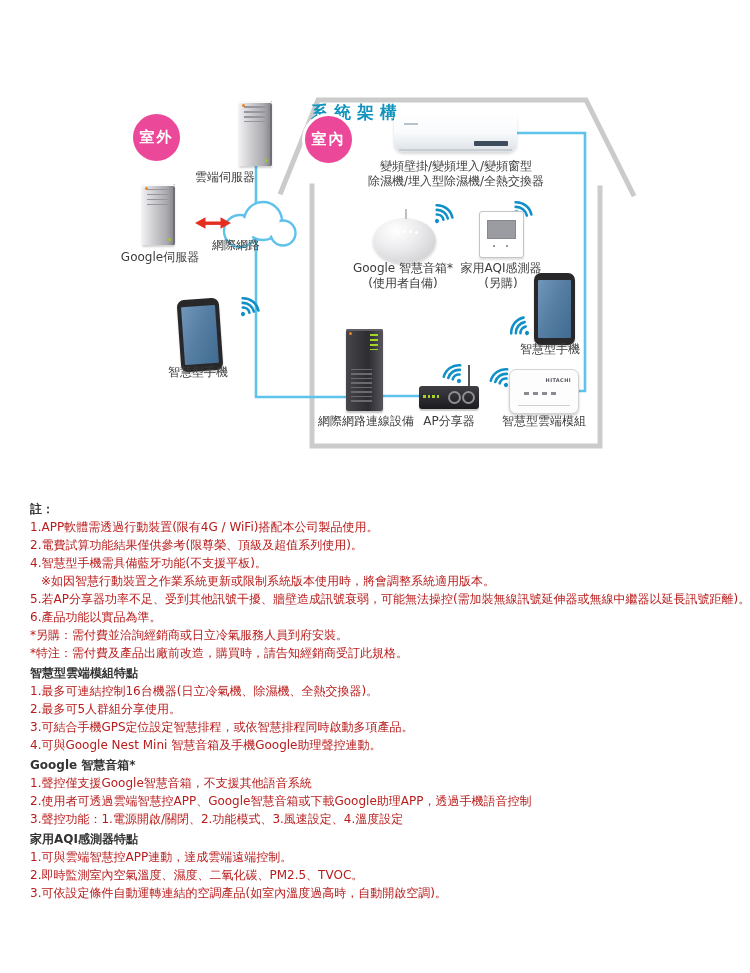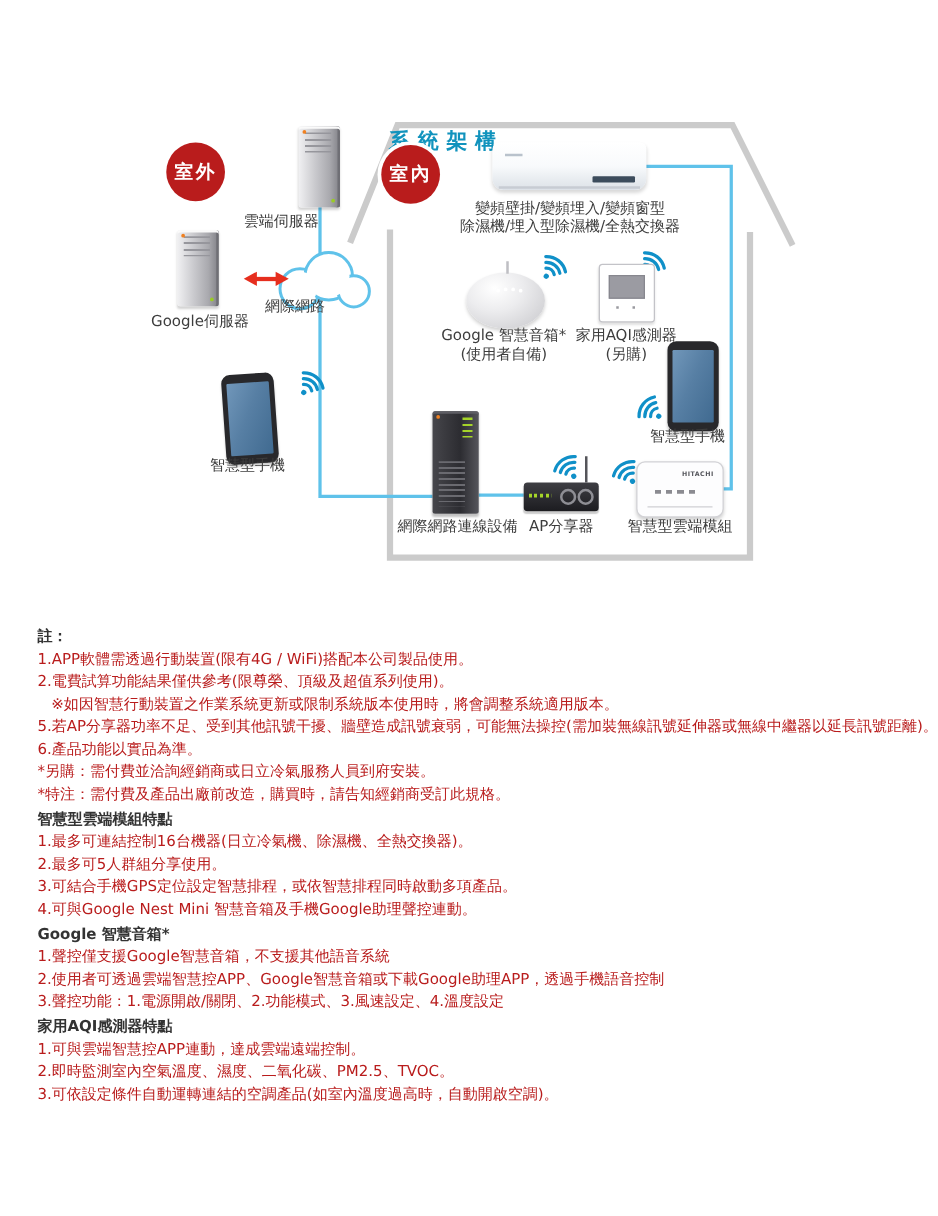--- a/index.html
+++ b/index.html
@@ -8,7 +8,7 @@
   .gfx{position:absolute;left:0;top:0;pointer-events:none;}
   .page-title{position:absolute;left:257px;top:70px;width:200px;text-align:center;
     font-size:17px;font-weight:bold;letter-spacing:6px;color:#1193bd;margin-top:31px;}
-  .badge{position:absolute;width:47px;height:47px;border-radius:50%;background:#b91c1c;
+  .badge{position:absolute;width:47px;height:47px;border-radius:50%;background:#ec4899;
     color:#fff;font-size:15px;font-weight:bold;display:flex;align-items:center;justify-content:center;letter-spacing:2px;}
   .badge-out{left:133px;top:114px;}
   .badge-in{left:305px;top:116px;box-shadow:0 0 0 3px #fff;}

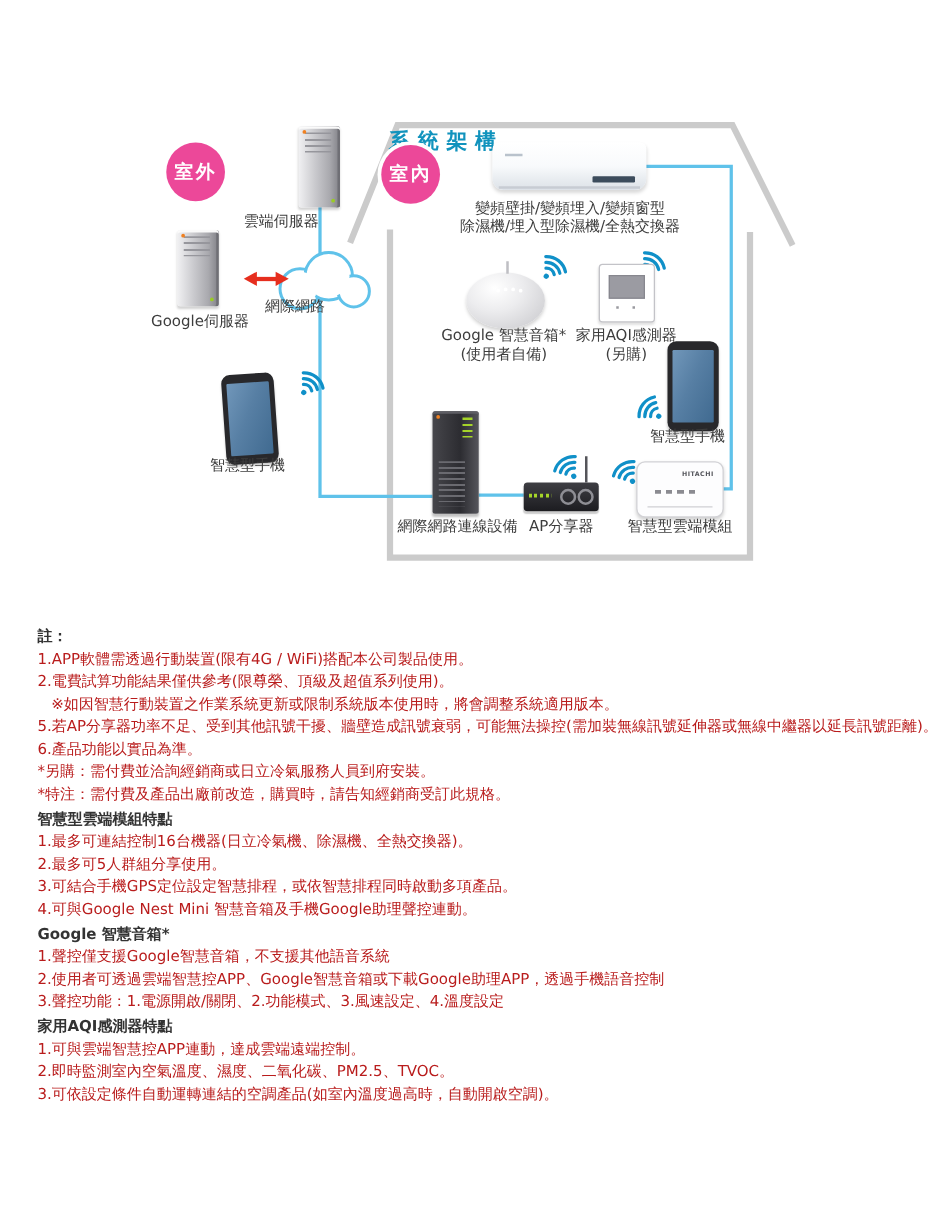--- a/index.html
+++ b/index.html
@@ -230,6 +230,7 @@
     <div class="note-head">註：</div>
     <div class="note-line">1.APP軟體需透過行動裝置(限有4G / WiFi)搭配本公司製品使用。</div>
     <div class="note-line">2.電費試算功能結果僅供參考(限尊榮、頂級及超值系列使用)。</div>
+    <div class="note-line">4.智慧型手機需具備藍牙功能(不支援平板)。</div>
     <div class="note-line indent">※如因智慧行動裝置之作業系統更新或限制系統版本使用時，將會調整系統適用版本。</div>
     <div class="note-line">5.若AP分享器功率不足、受到其他訊號干擾、牆壁造成訊號衰弱，可能無法操控(需加裝無線訊號延伸器或無線中繼器以延長訊號距離)。</div>
     <div class="note-line">6.產品功能以實品為準。</div>

